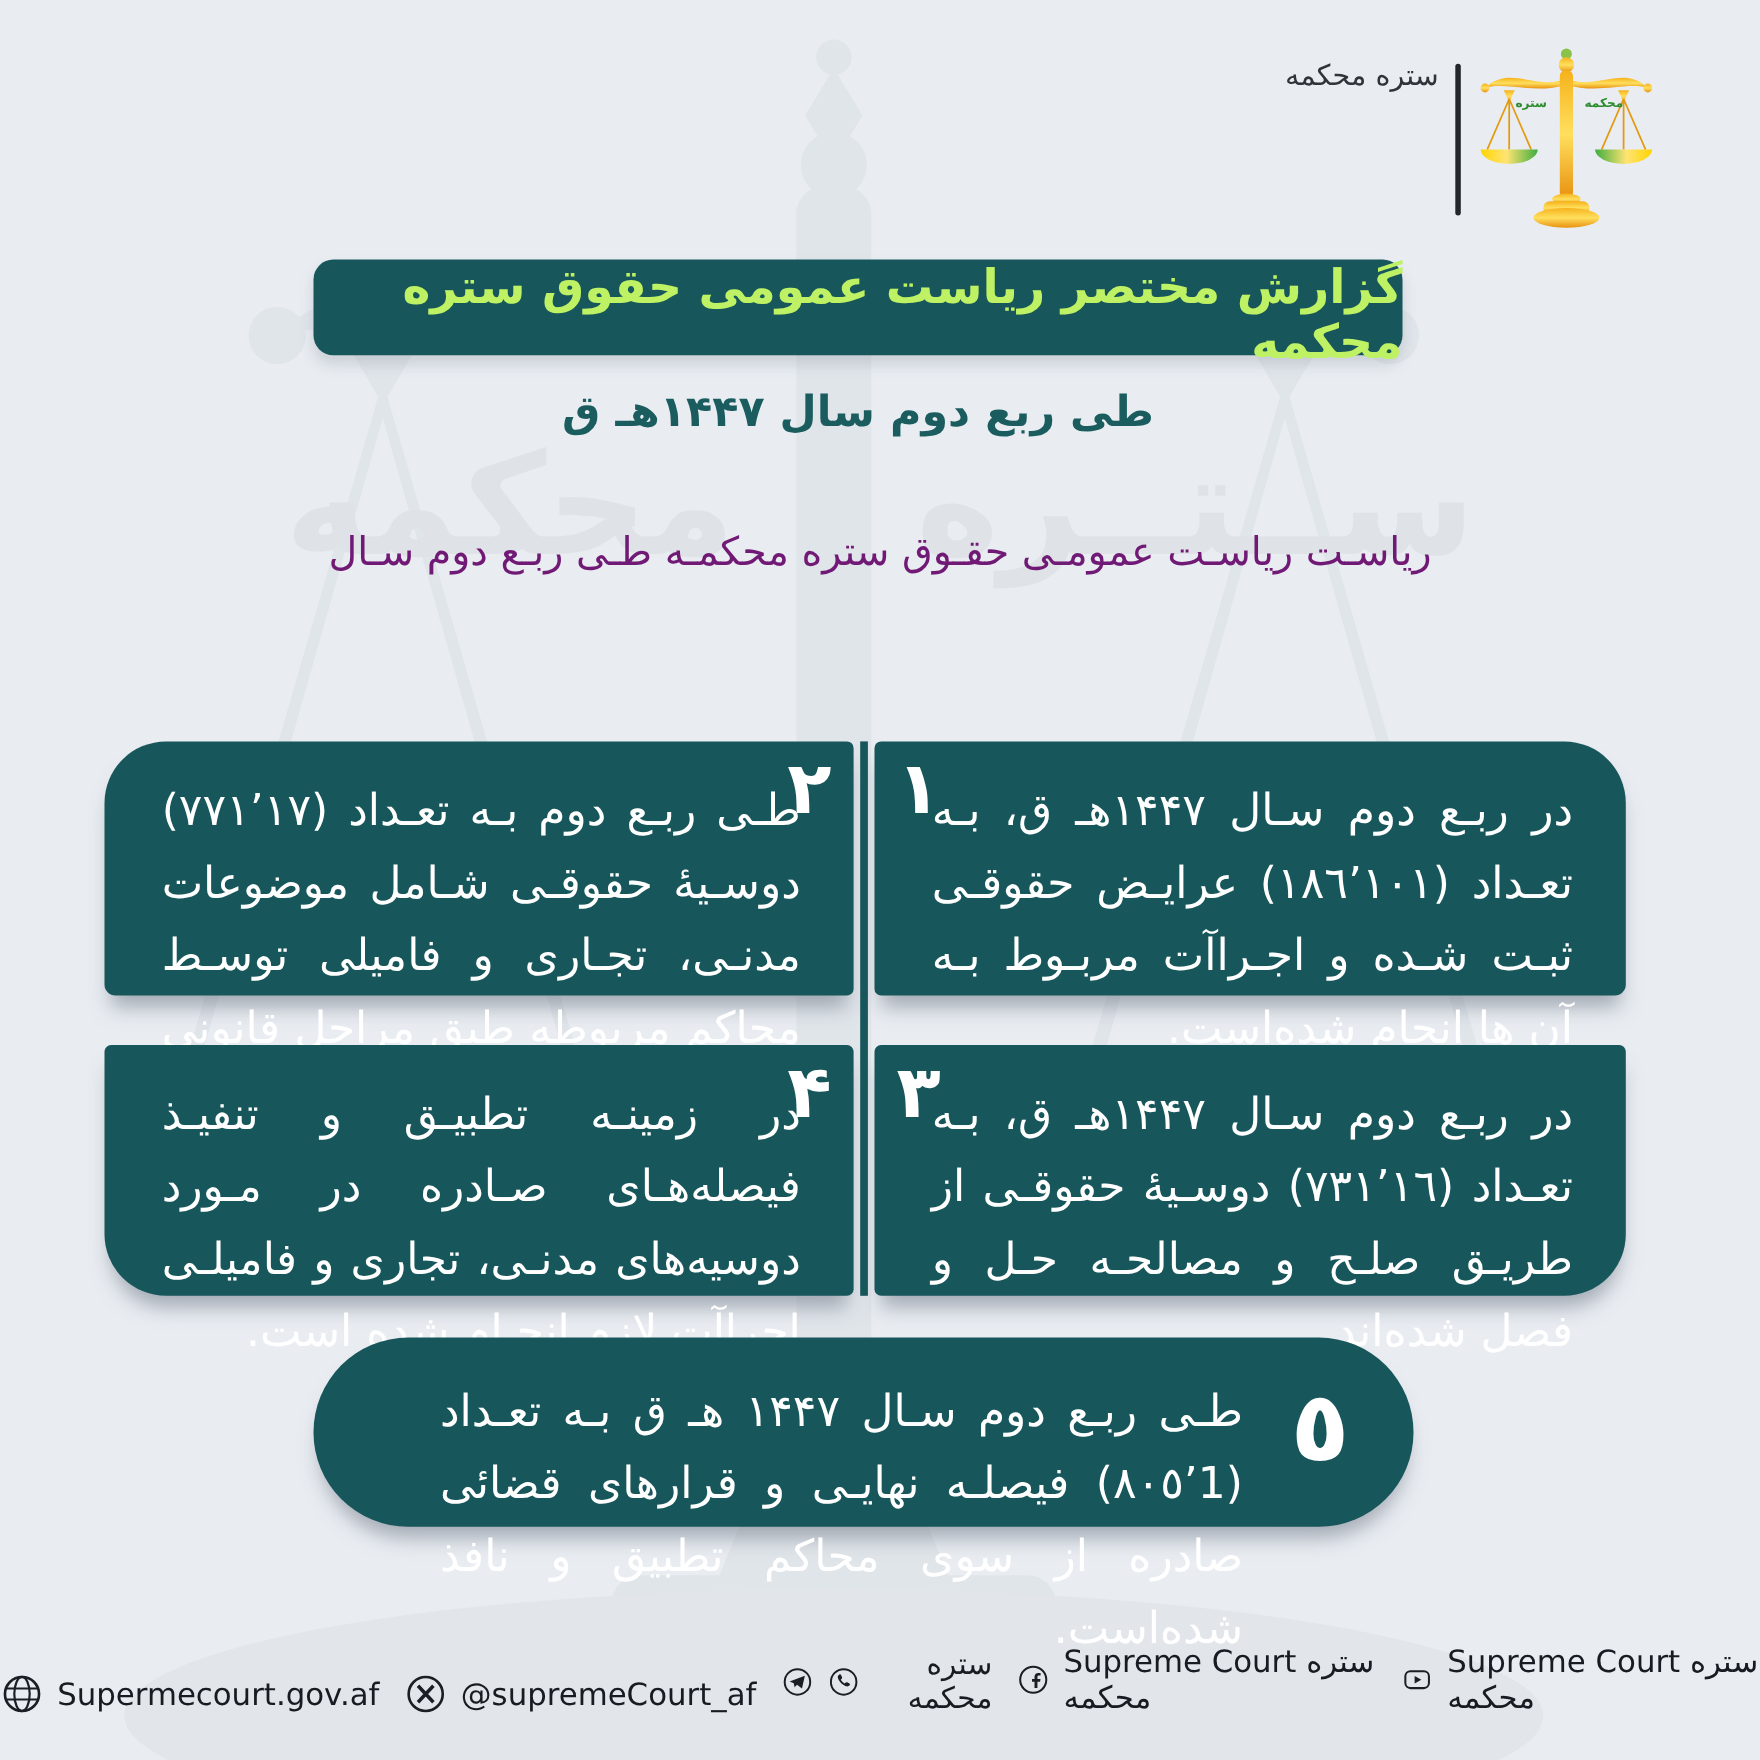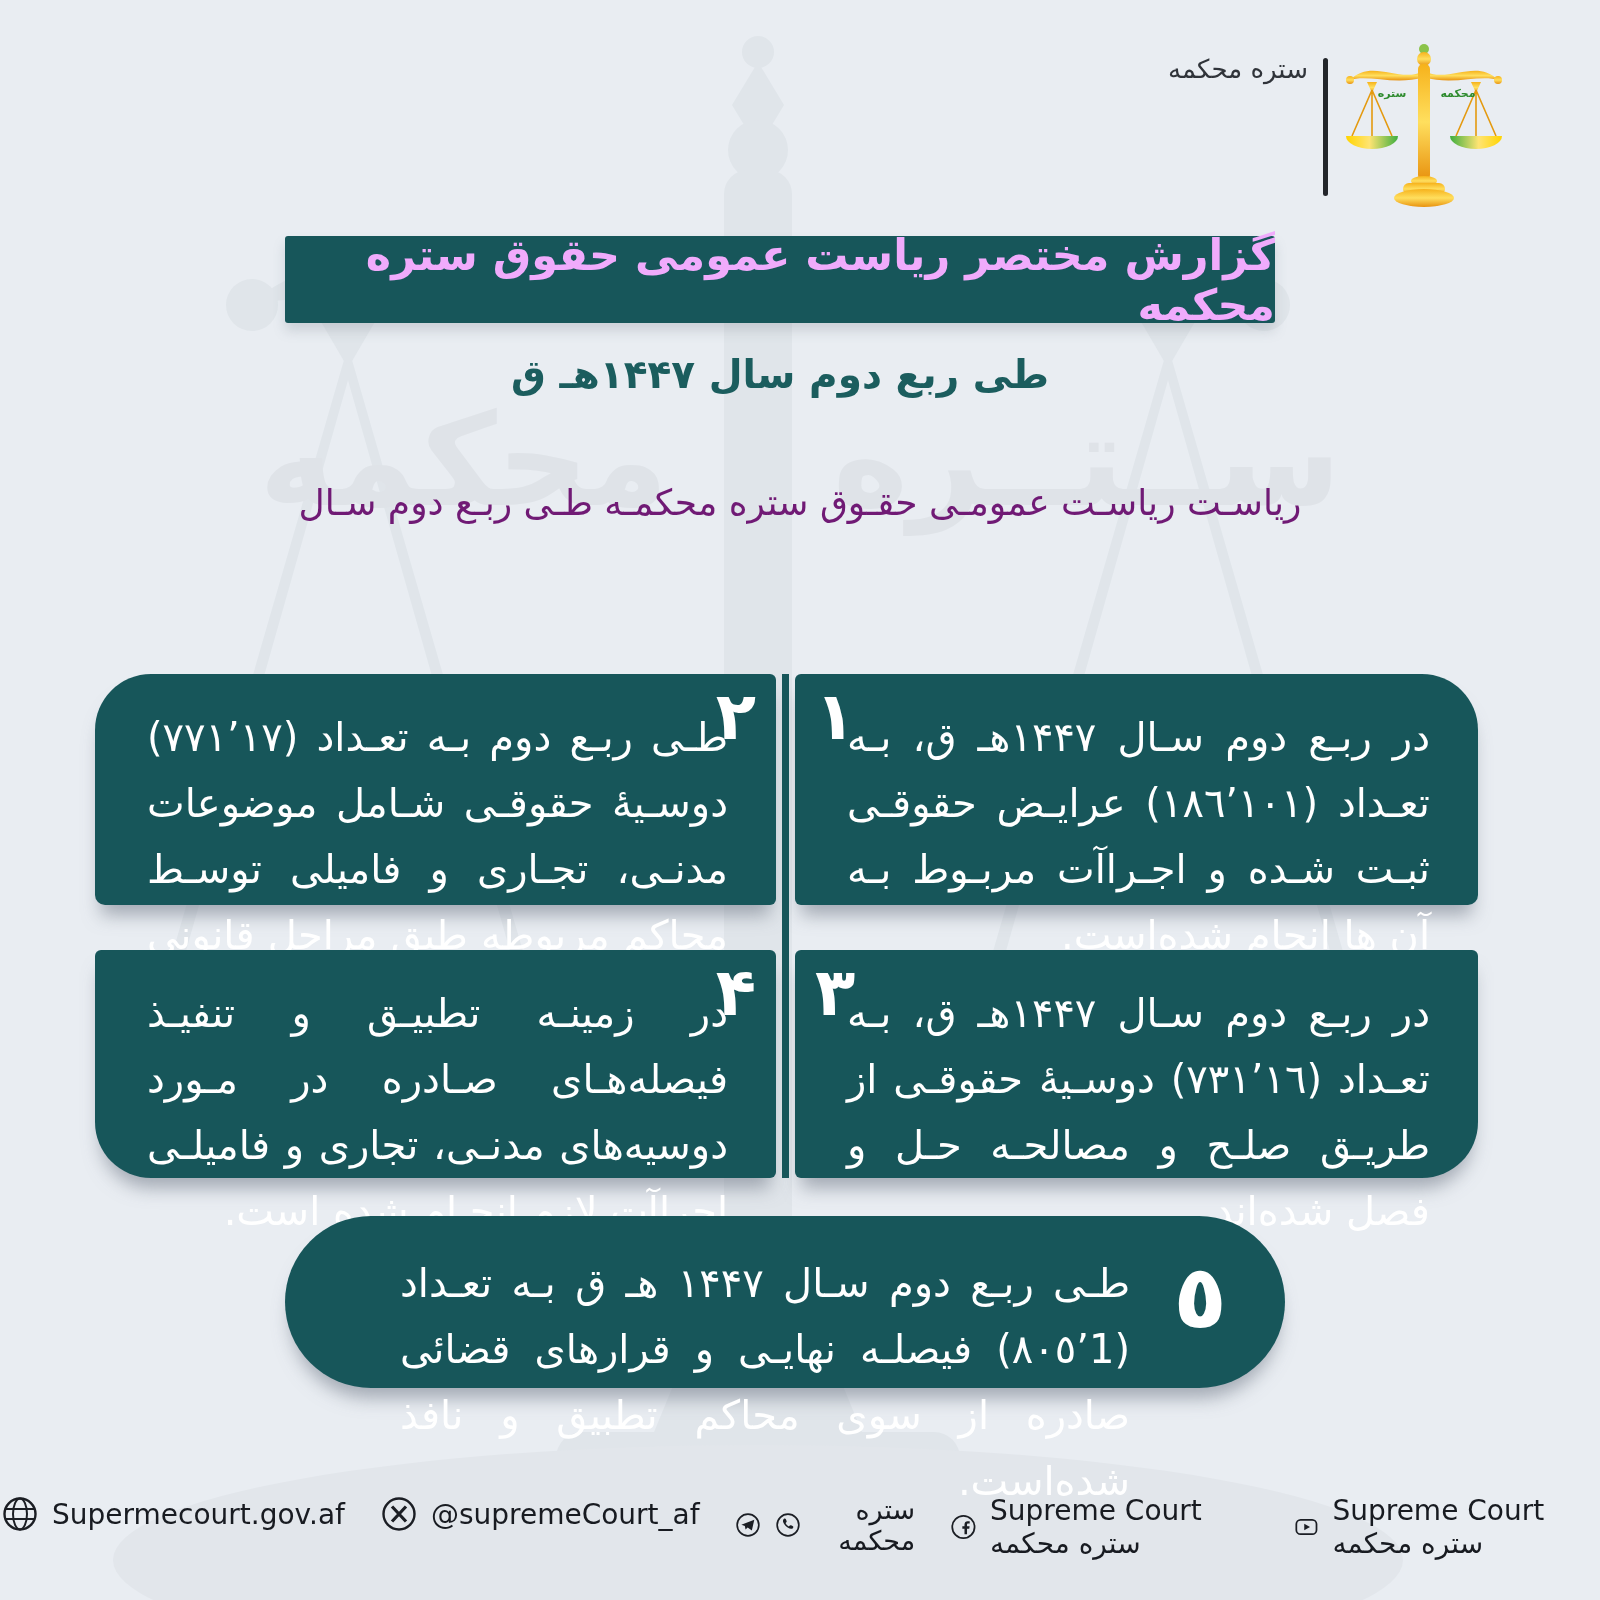--- a/index.html
+++ b/index.html
@@ -26,9 +26,9 @@
   
   .title-bar{
     position:absolute;left:285px;top:236px;width:990px;height:87px;z-index:2;
-    background:#17565a;border-radius:3px;
-    display:flex;align-items:center;justify-content:center;
-    color:#f0abfc;font-size:43px;font-weight:700;direction:rtl;
+    background:#17565a;border-radius:18px;
+    display:flex;justify-content:center;
+    color:#bef264;font-size:43px;font-weight:700;direction:rtl;
     box-shadow:0 8px 12px rgba(120,130,145,.25);
   }
   .subtitle{

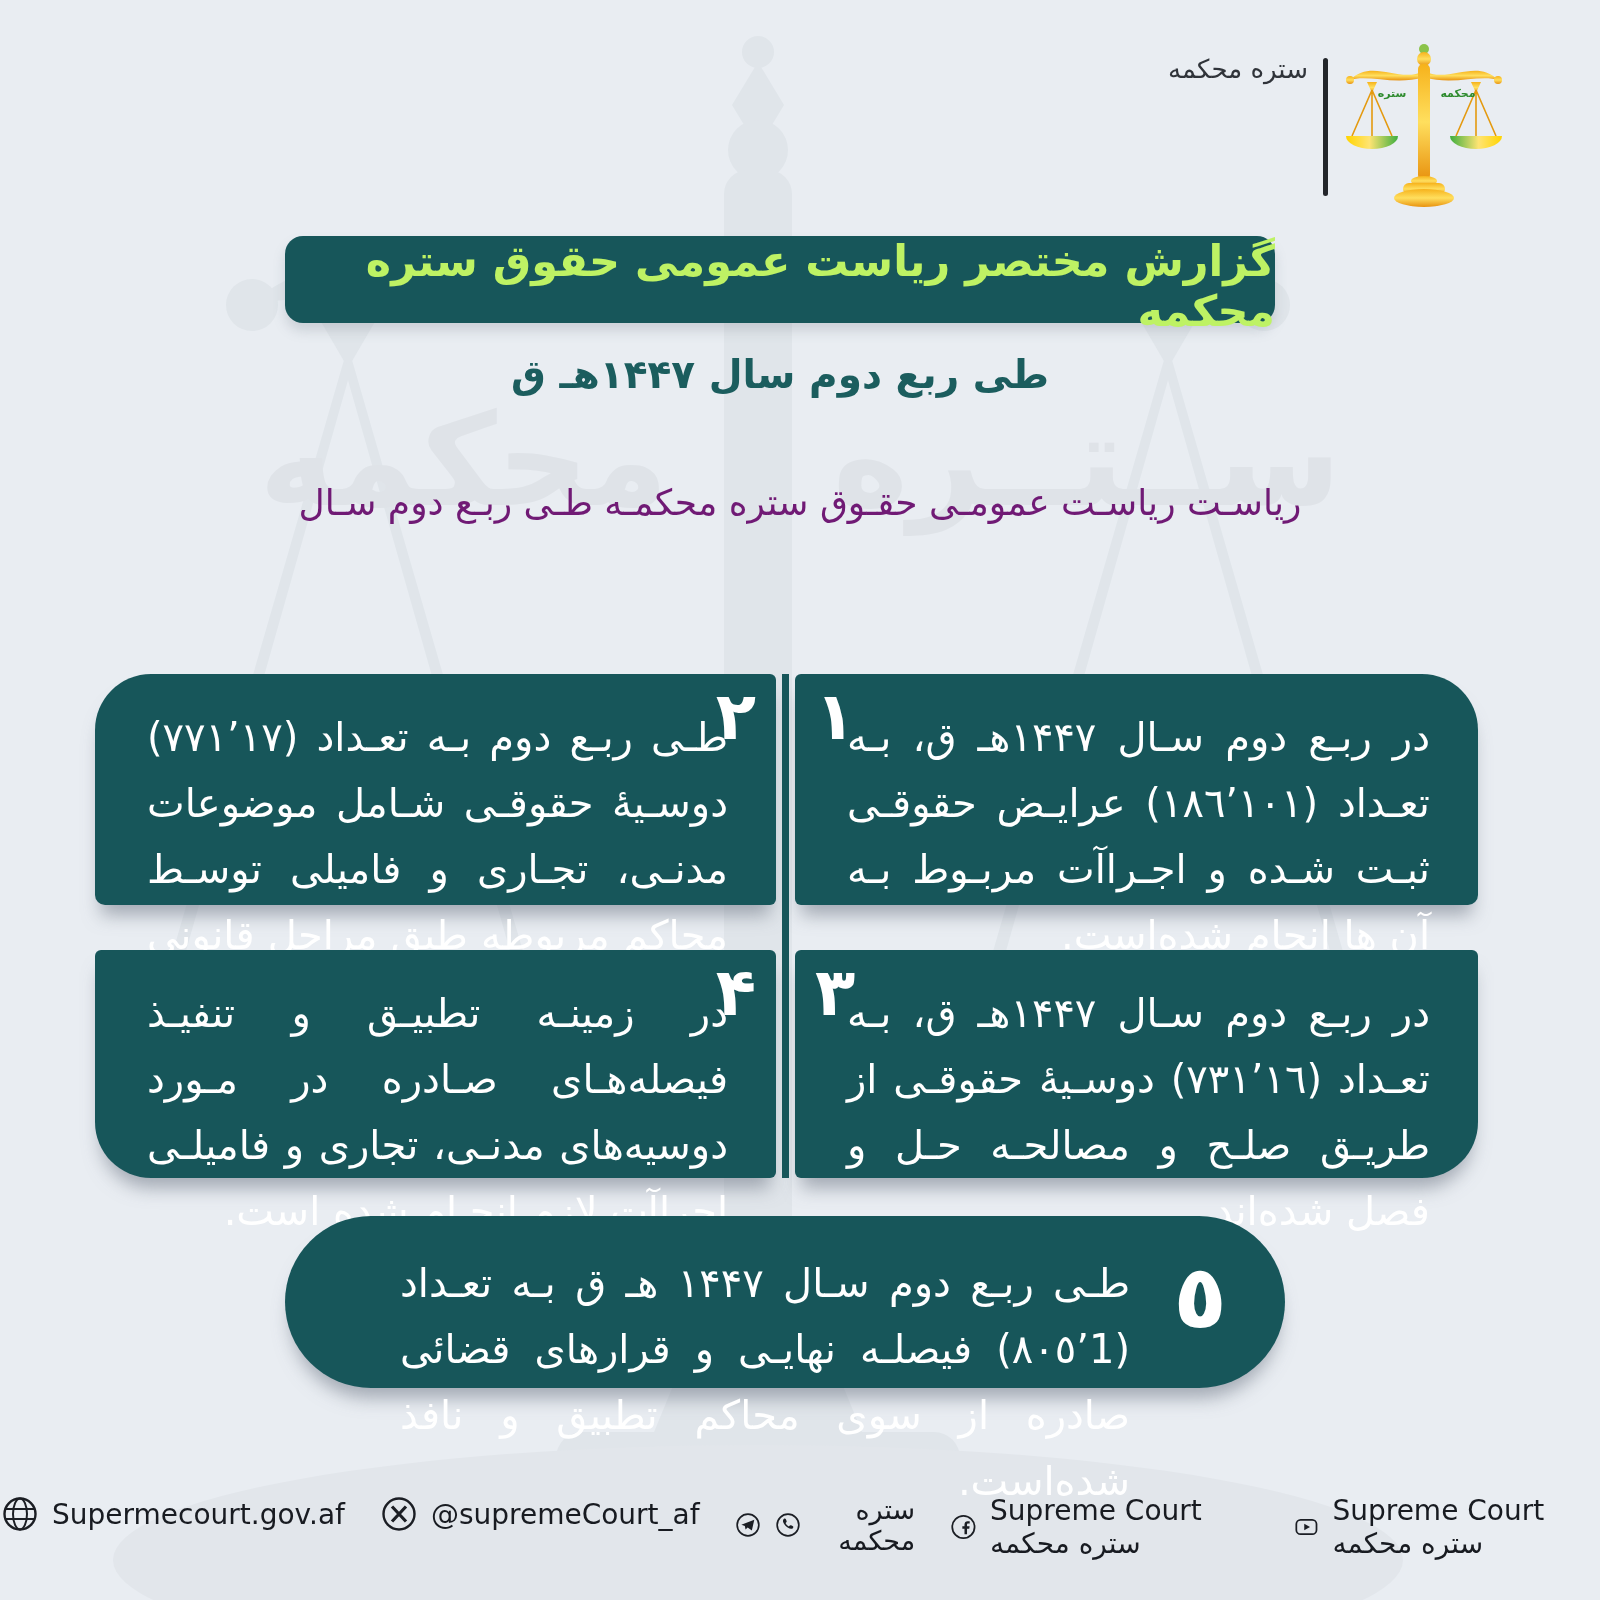--- a/index.html
+++ b/index.html
@@ -64,7 +64,7 @@
   
   .footer{
     position:absolute;left:0;right:0;bottom:40px;z-index:2;
-    display:flex;justify-content:center;align-items:flex-start;gap:34px;
+    display:flex;justify-content:center;align-items:flex-end;gap:22px;
     color:#181b21;font-size:28px;
   }
   .fitem{display:flex;align-items:center;gap:12px;}

